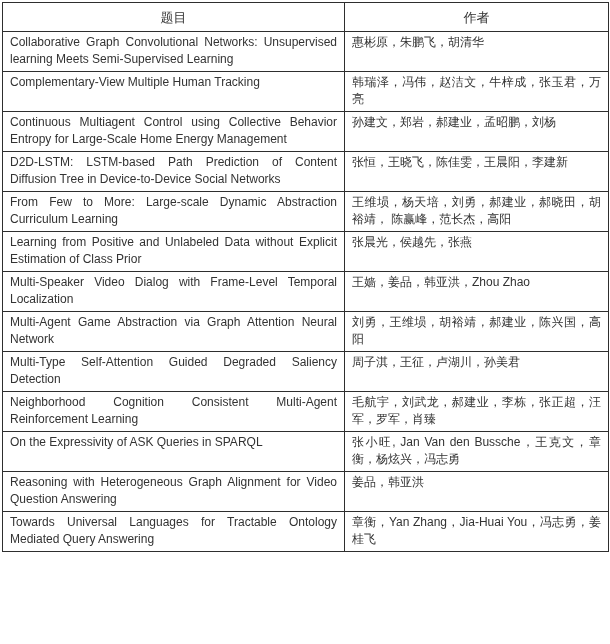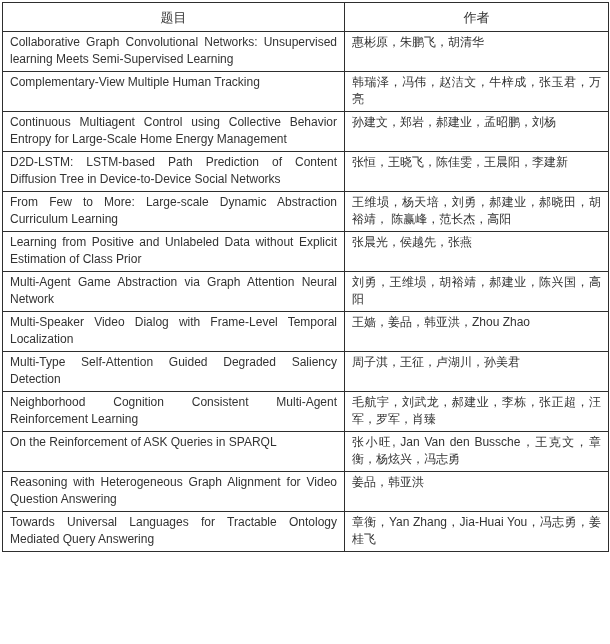--- a/index.html
+++ b/index.html
@@ -97,12 +97,12 @@
           <td class="authors-cell">张晨光，侯越先，张燕</td>
         </tr>
         <tr>
+          <td class="title-cell">Multi-Speaker Video Dialog with Frame-Level Temporal Localization</td>
+          <td class="authors-cell">王嫱，姜品，韩亚洪，Zhou Zhao</td>
+        </tr>
+        <tr>
           <td class="title-cell">Multi-Agent Game Abstraction via Graph Attention Neural Network</td>
           <td class="authors-cell">刘勇，王维埙，胡裕靖，郝建业，陈兴国，高阳</td>
-        </tr>
-        <tr>
-          <td class="title-cell">Multi-Speaker Video Dialog with Frame-Level Temporal Localization</td>
-          <td class="authors-cell">王嫱，姜品，韩亚洪，Zhou Zhao</td>
         </tr>
         <tr>
           <td class="title-cell">Multi-Type Self-Attention Guided Degraded Saliency Detection</td>

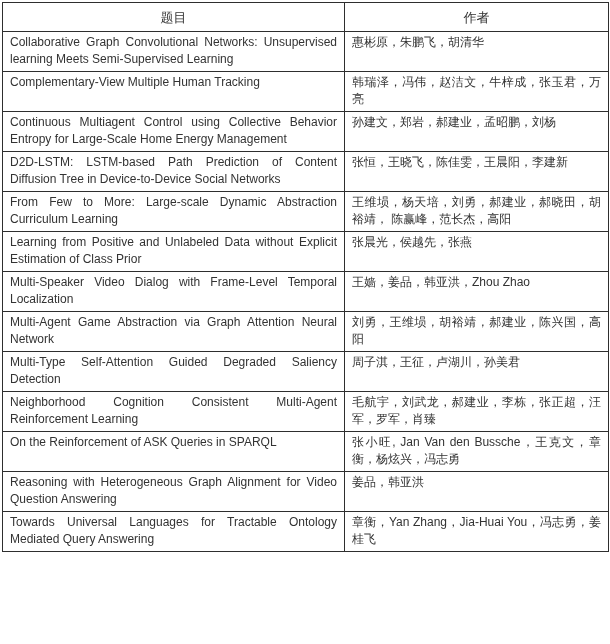--- a/index.html
+++ b/index.html
@@ -113,7 +113,7 @@
           <td class="authors-cell">毛航宇，刘武龙，郝建业，李栋，张正超，汪军，罗军，肖臻</td>
         </tr>
         <tr>
-          <td class="title-cell">On the Reinforcement of ASK Queries in SPARQL</td>
+          <td class="title-cell">On the Expressivity of ASK Queries in SPARQL</td>
           <td class="authors-cell">张小旺, Jan Van den Bussche，王克文，章衡，杨炫兴，冯志勇</td>
         </tr>
         <tr>

